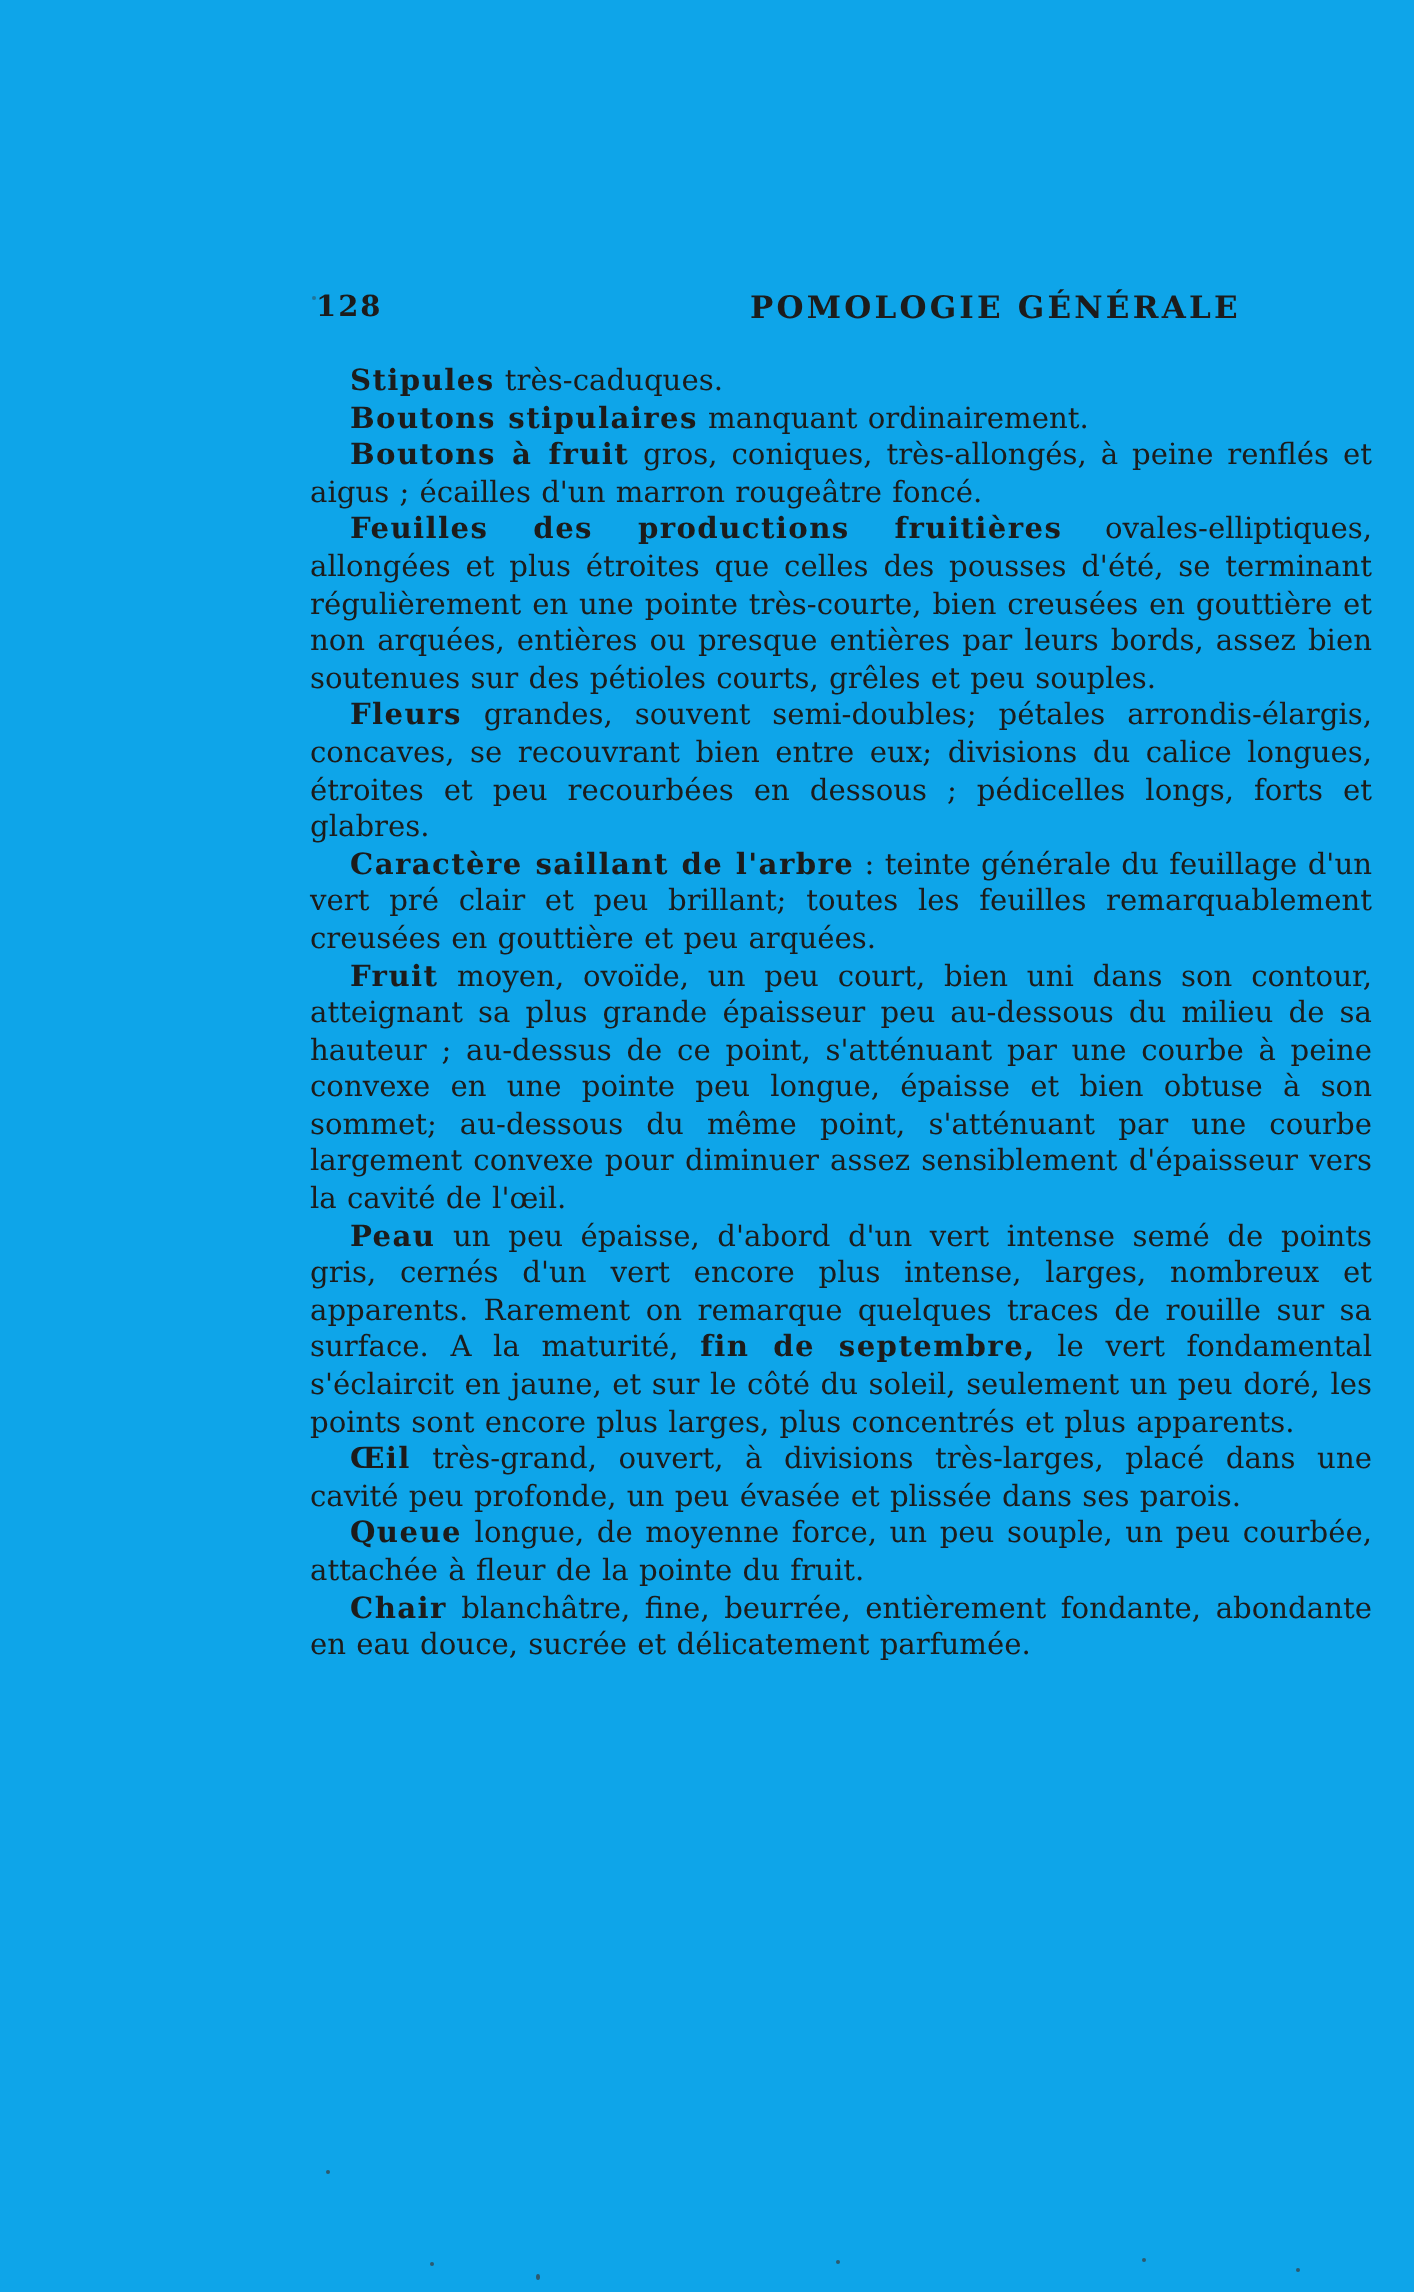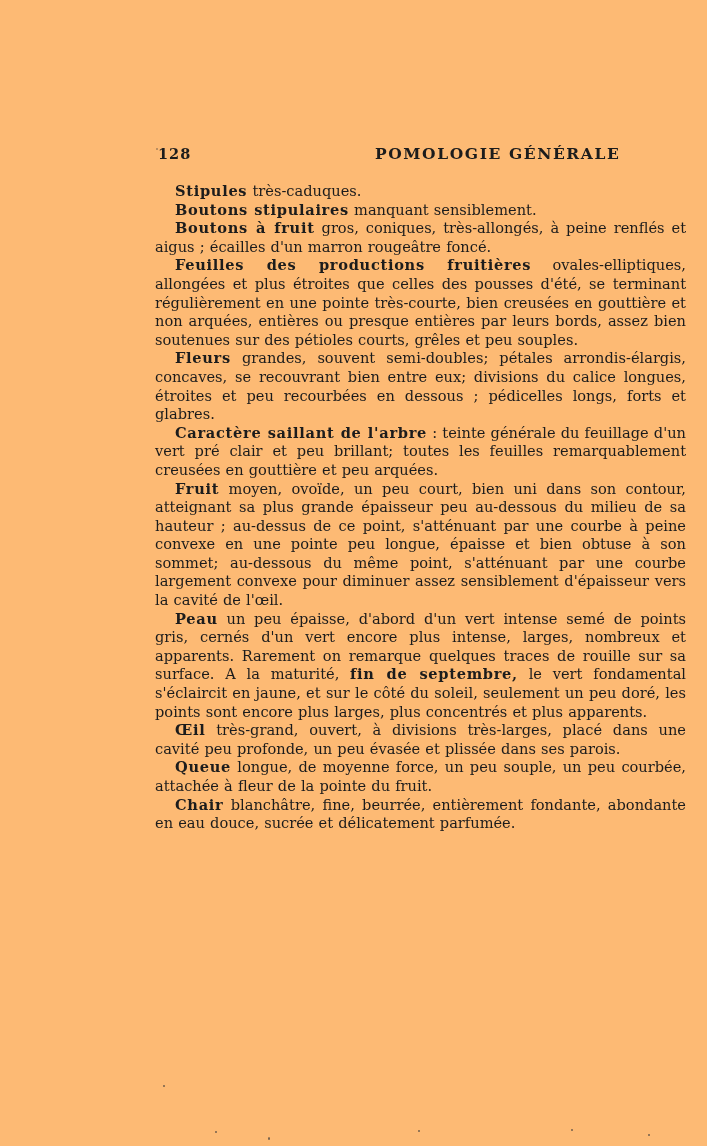--- a/index.html
+++ b/index.html
@@ -11,7 +11,7 @@
     position: relative;
     width: 707px;
     height: 1146px;
-    background: #fdba74;
+    background: #0ea5e9;
     overflow: hidden;
     font-family: "DejaVu Serif", "Liberation Serif", serif;
     color: #1c1c1c;

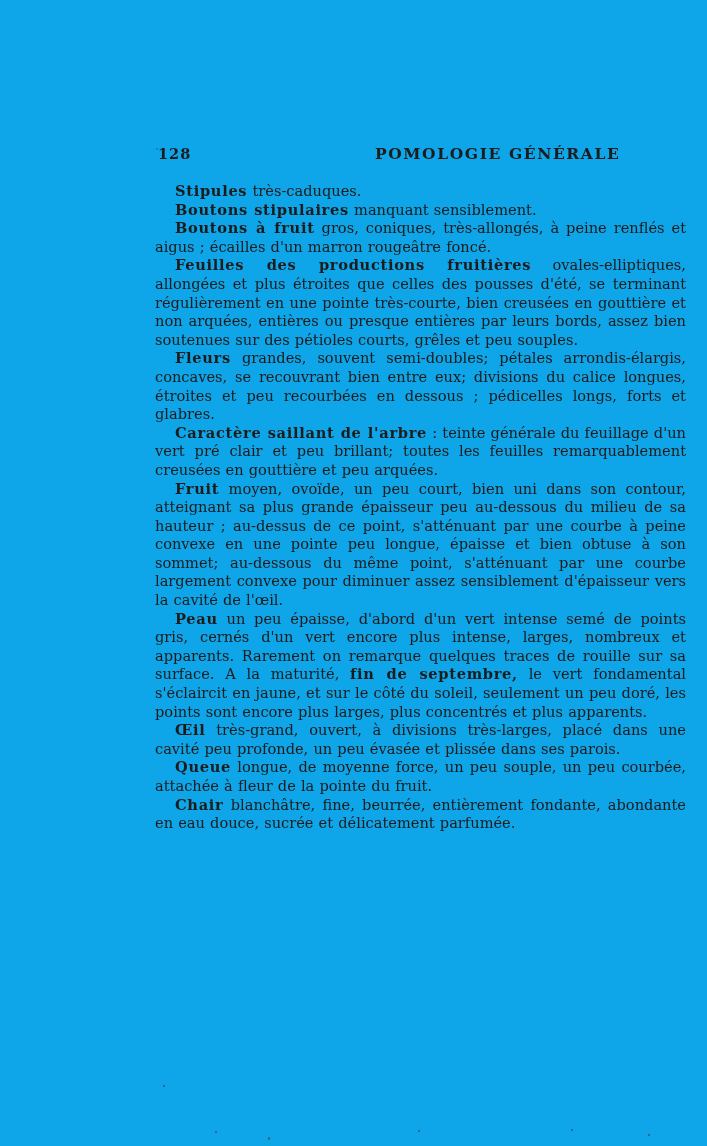--- a/index.html
+++ b/index.html
@@ -84,7 +84,7 @@
 
   <main class="text-block" id="text-block">
       <p class="para"><strong>Stipules</strong><span> très-caduques.</span></p>
-      <p class="para"><strong>Boutons stipulaires</strong><span> manquant sensiblement.</span></p>
+      <p class="para"><strong>Boutons stipulaires</strong><span> manquant ordinairement.</span></p>
       <p class="para"><strong>Boutons à fruit</strong><span> gros, coniques, très-allongés, à peine renflés et aigus ; écailles d'un marron rougeâtre foncé.</span></p>
       <p class="para"><strong>Feuilles des productions fruitières</strong><span> ovales-elliptiques, allongées et plus étroites que celles des pousses d'été, se terminant régulièrement en une pointe très-courte, bien creusées en gouttière et non arquées, entières ou presque entières par leurs bords, assez bien soutenues sur des pétioles courts, grêles et peu souples.</span></p>
       <p class="para"><strong>Fleurs</strong><span> grandes, souvent semi-doubles; pétales arrondis-élargis, concaves, se recouvrant bien entre eux; divisions du calice longues, étroites et peu recourbées en dessous ; pédicelles longs, forts et glabres.</span></p>

